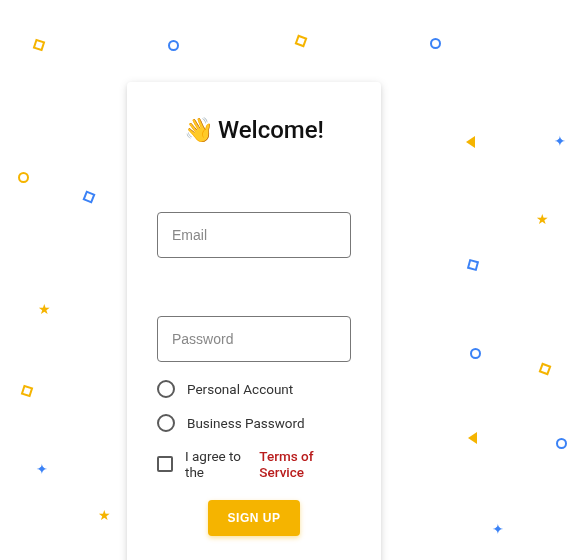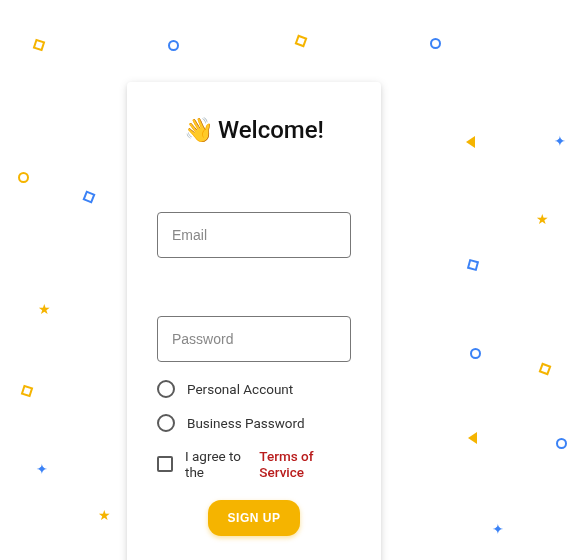--- a/index.html
+++ b/index.html
@@ -114,7 +114,7 @@
       background: #f5b400;
       color: #ffffff;
       border: none;
-      border-radius: 13px;
+      border-radius: 4px;
       padding: 11px 20px;
       font-size: 12px;
       font-weight: 700;

